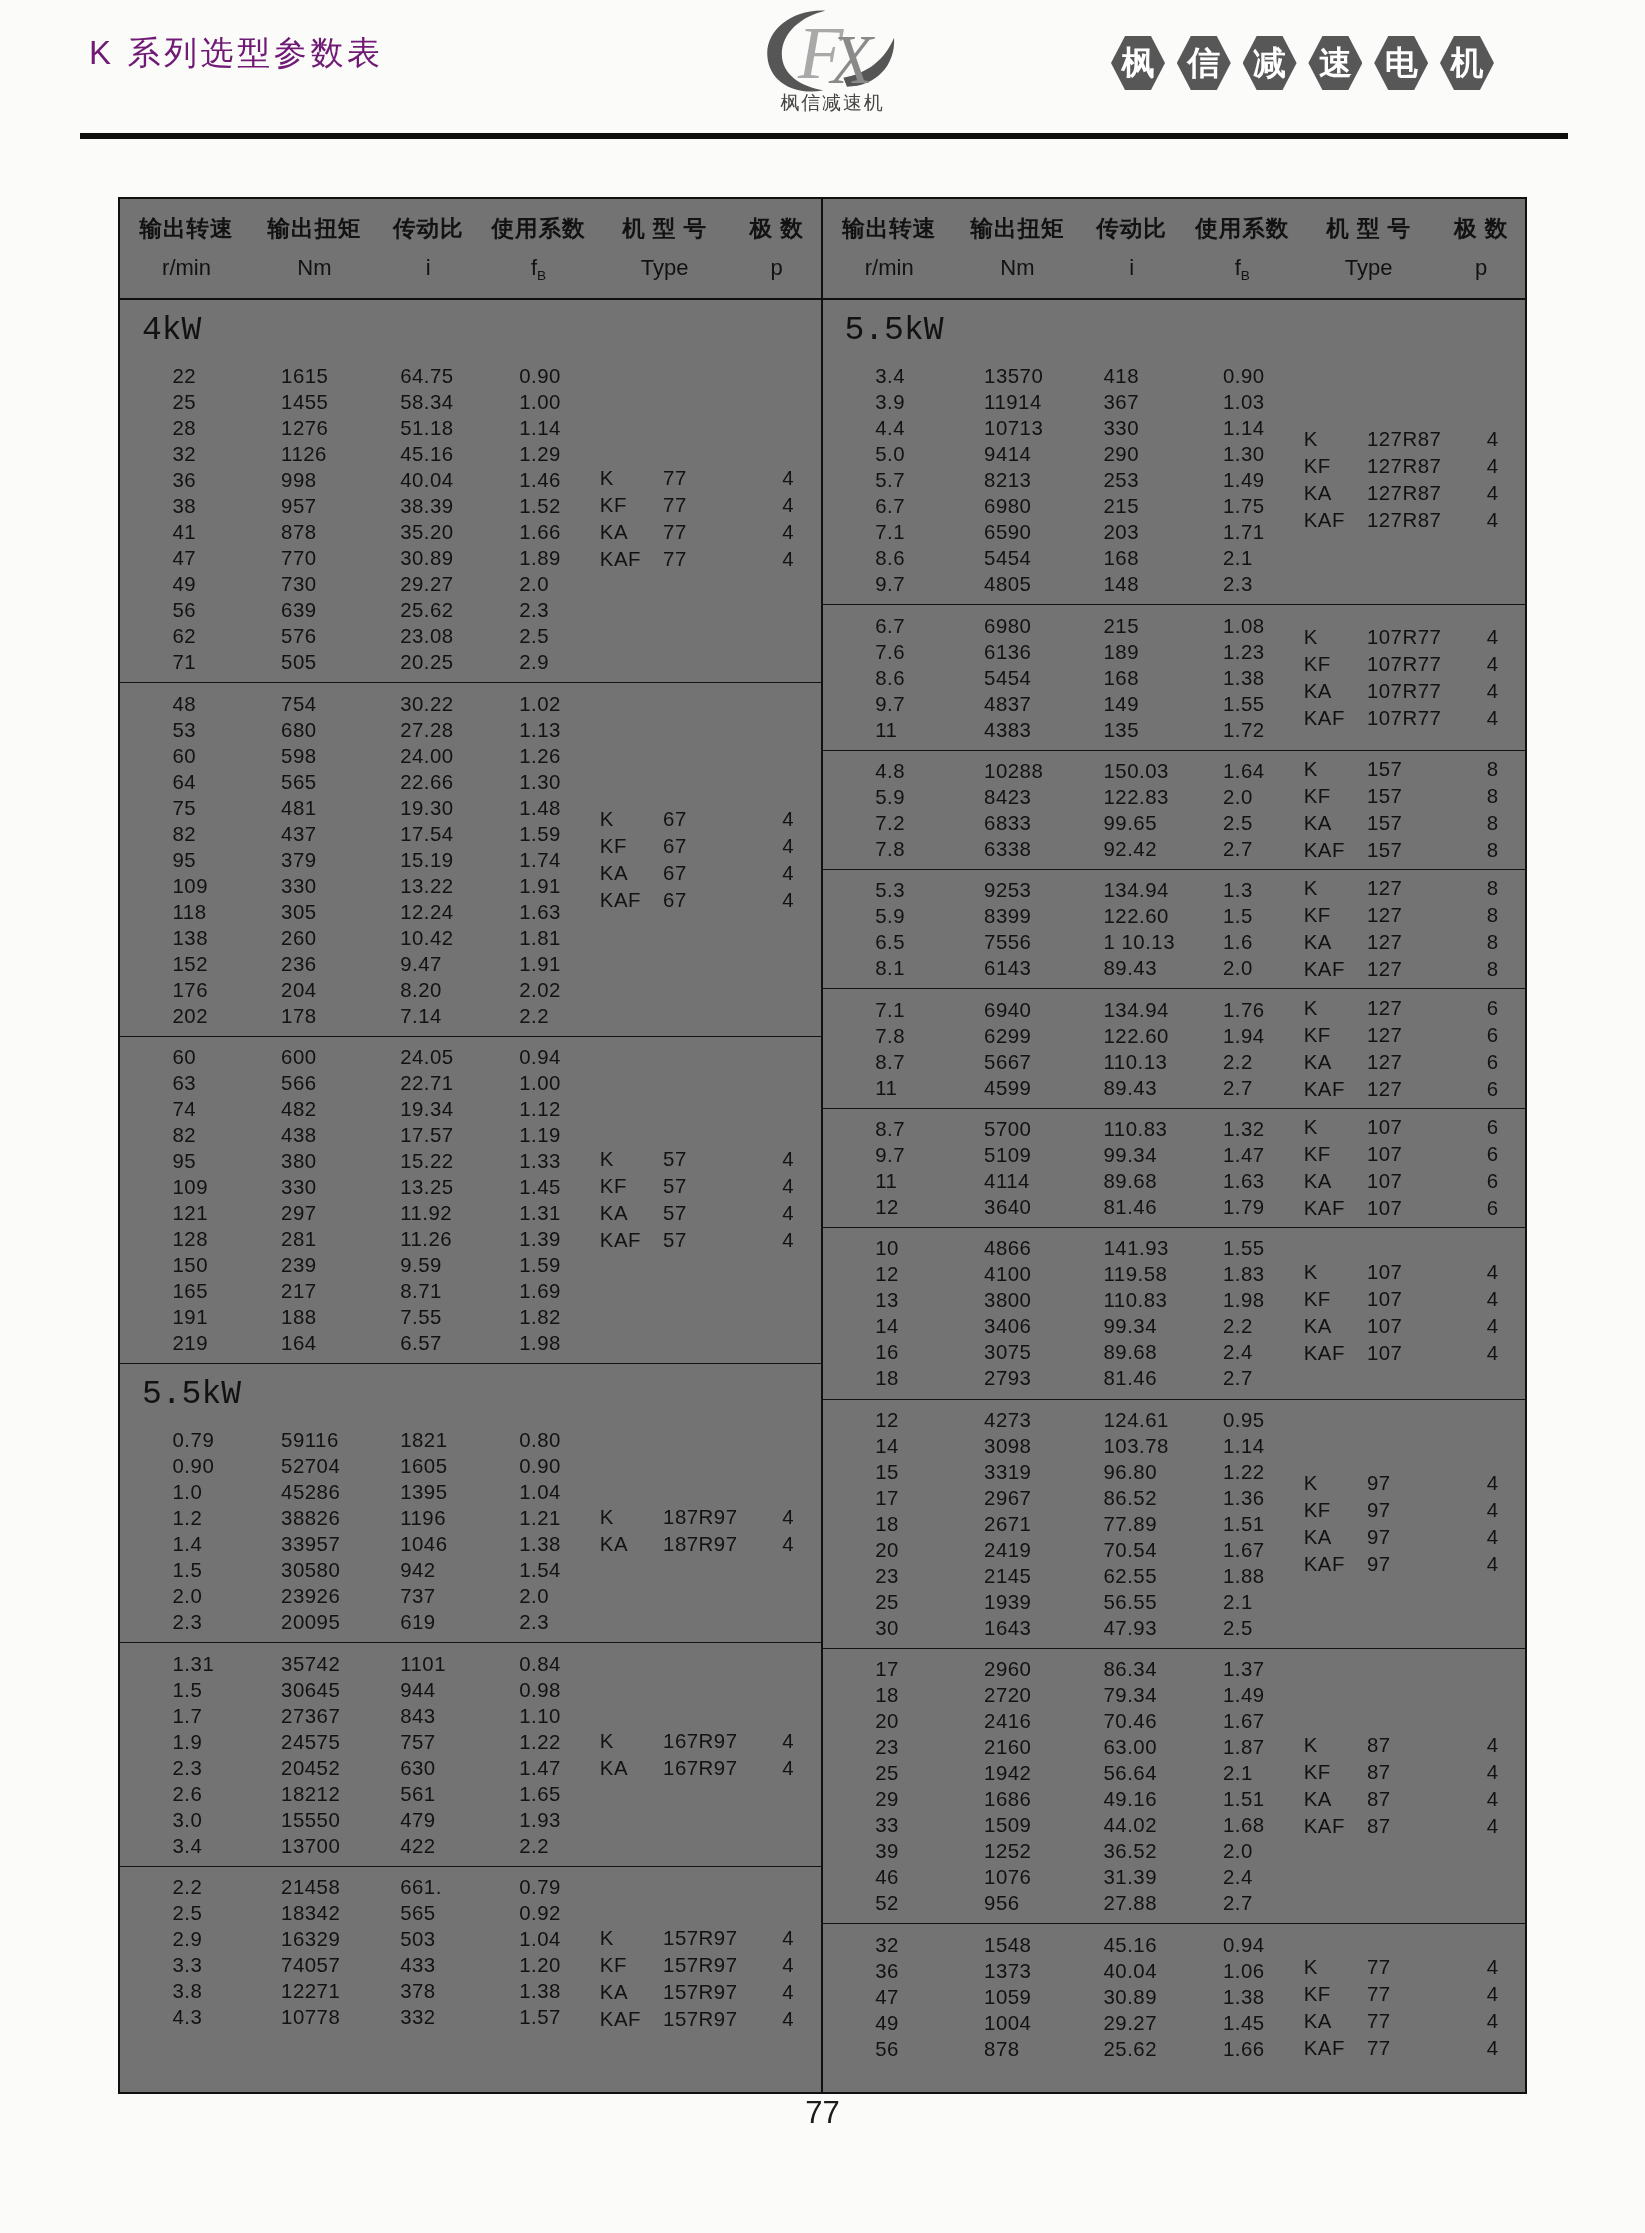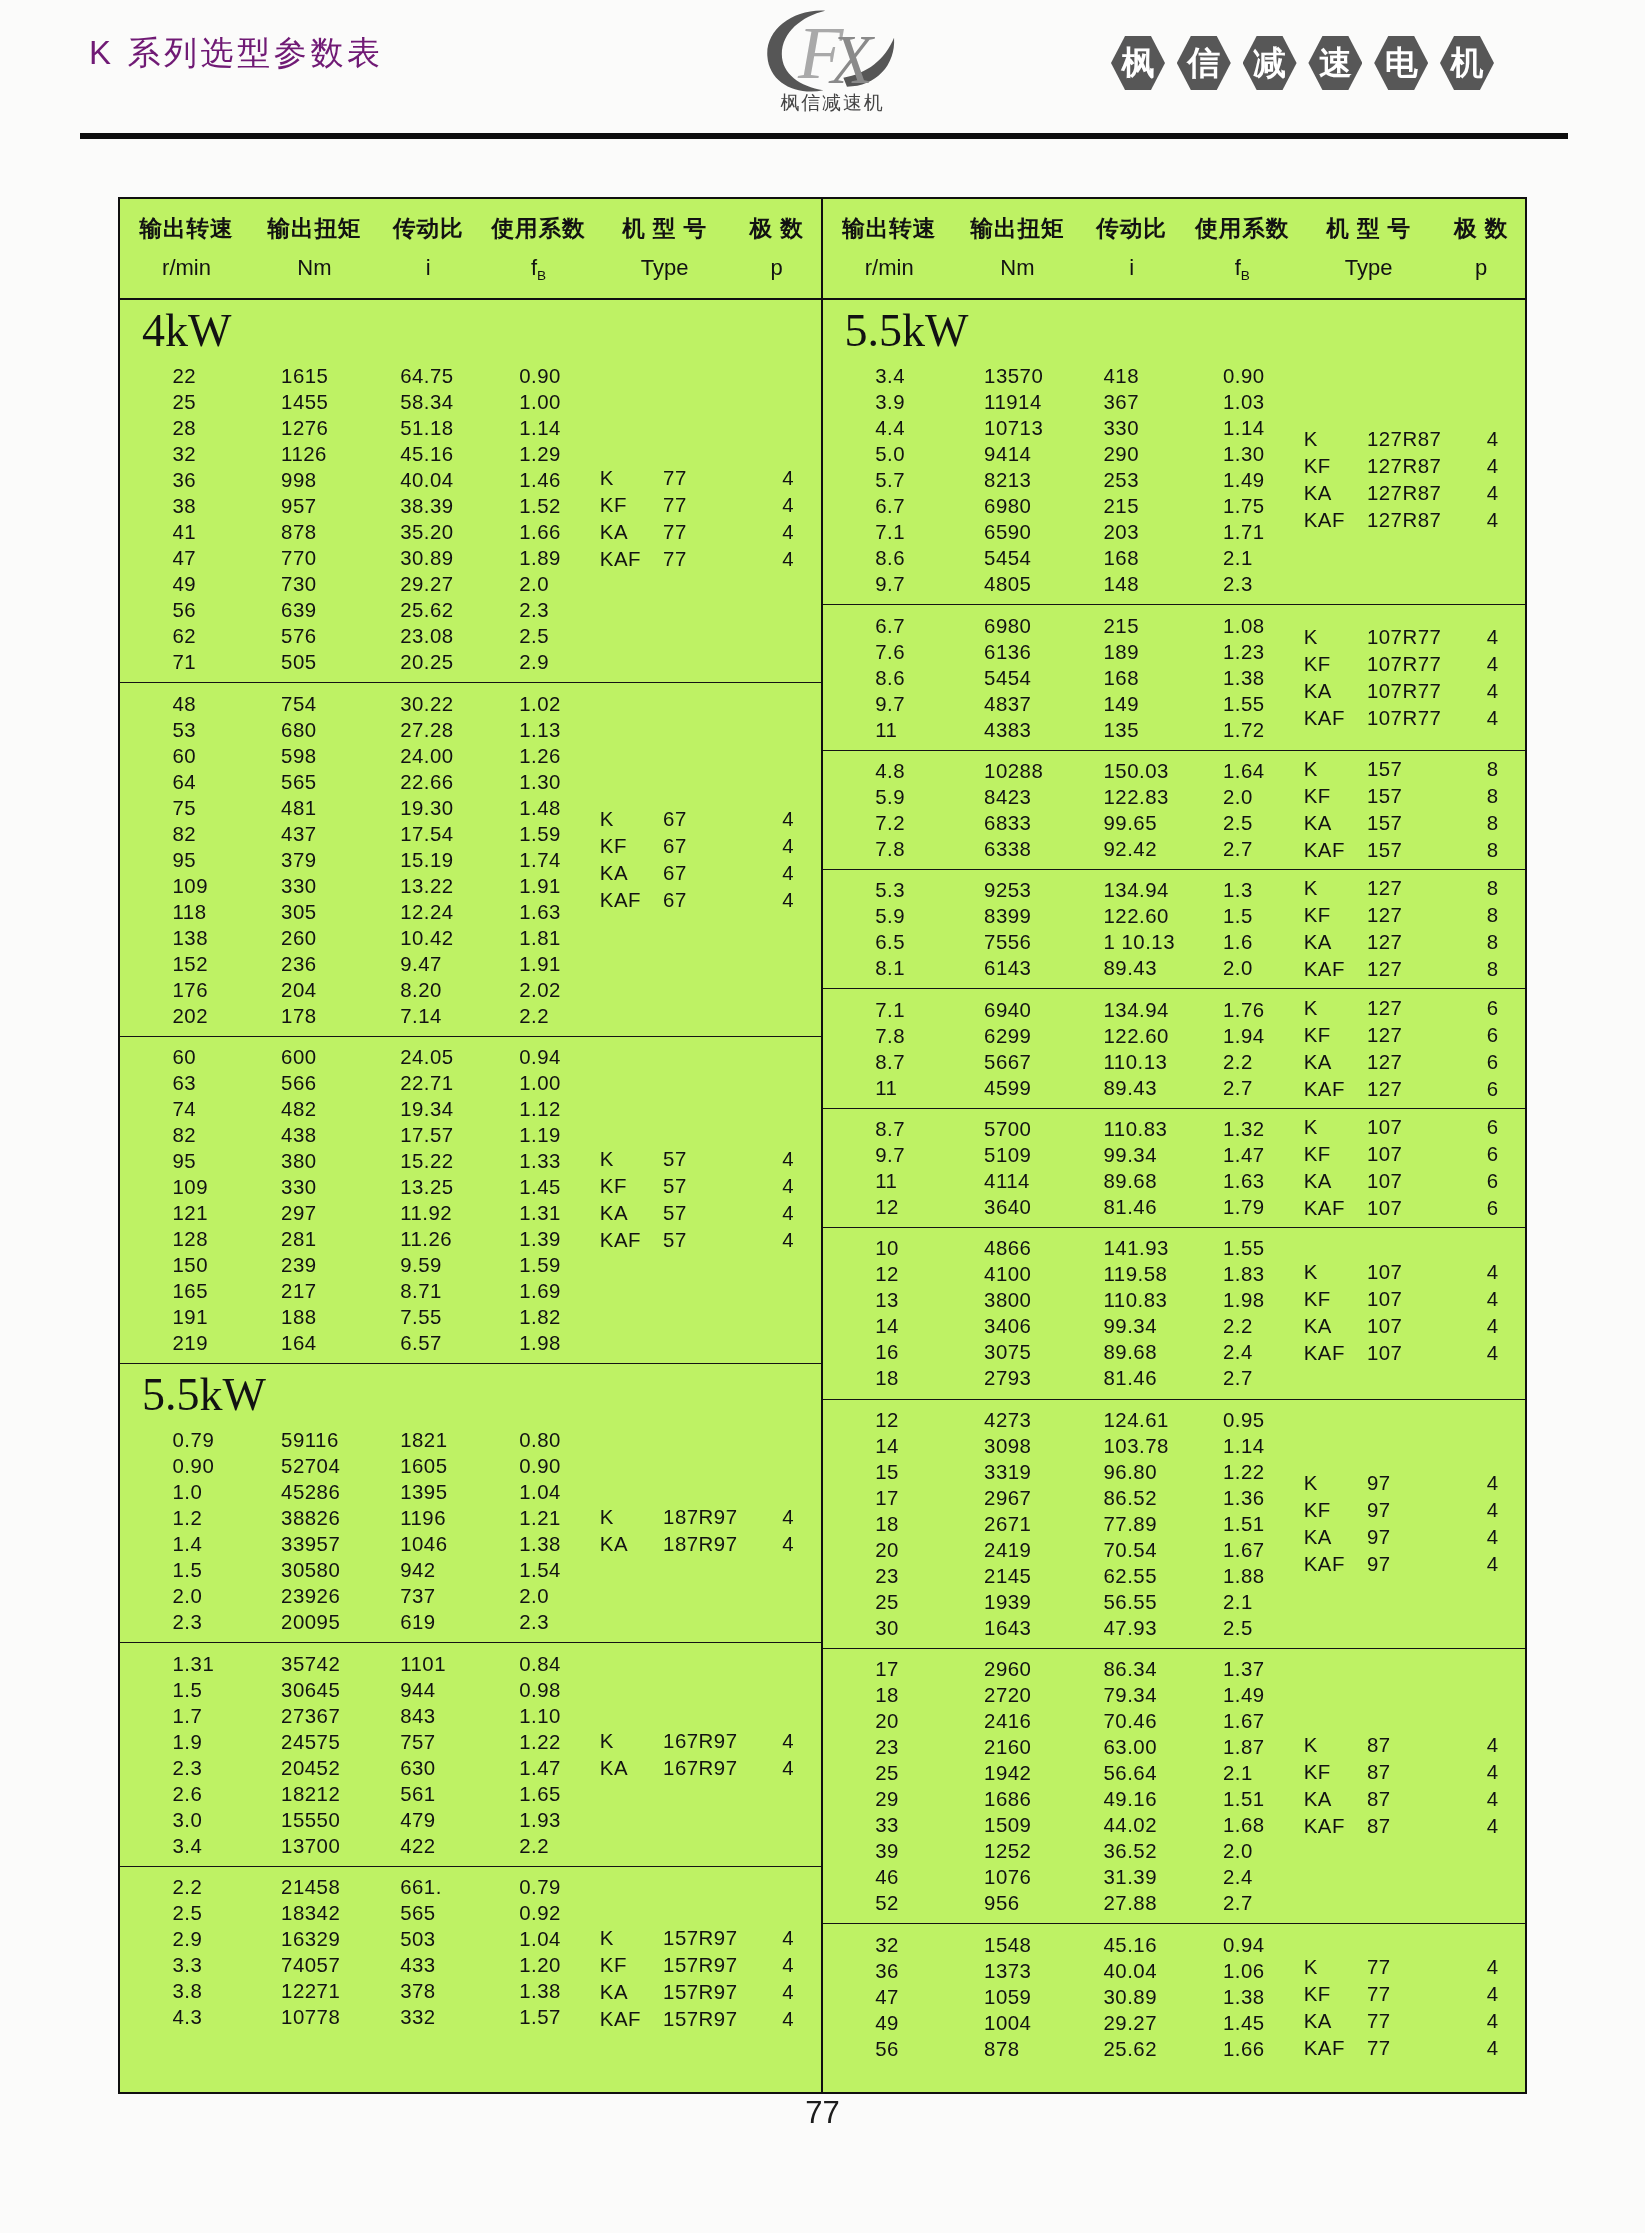--- a/index.html
+++ b/index.html
@@ -29,7 +29,7 @@
   
   .param-table{
     position:absolute;left:118px;top:197px;width:1409px;height:1897px;
-    border:2.7px solid #101010;box-sizing:border-box;background:#bef264;
+    border:2.7px solid #101010;box-sizing:border-box;background:#737373;
     display:flex;
   }
   .half{width:50%;display:flex;flex-direction:column;box-sizing:border-box;overflow:hidden;}

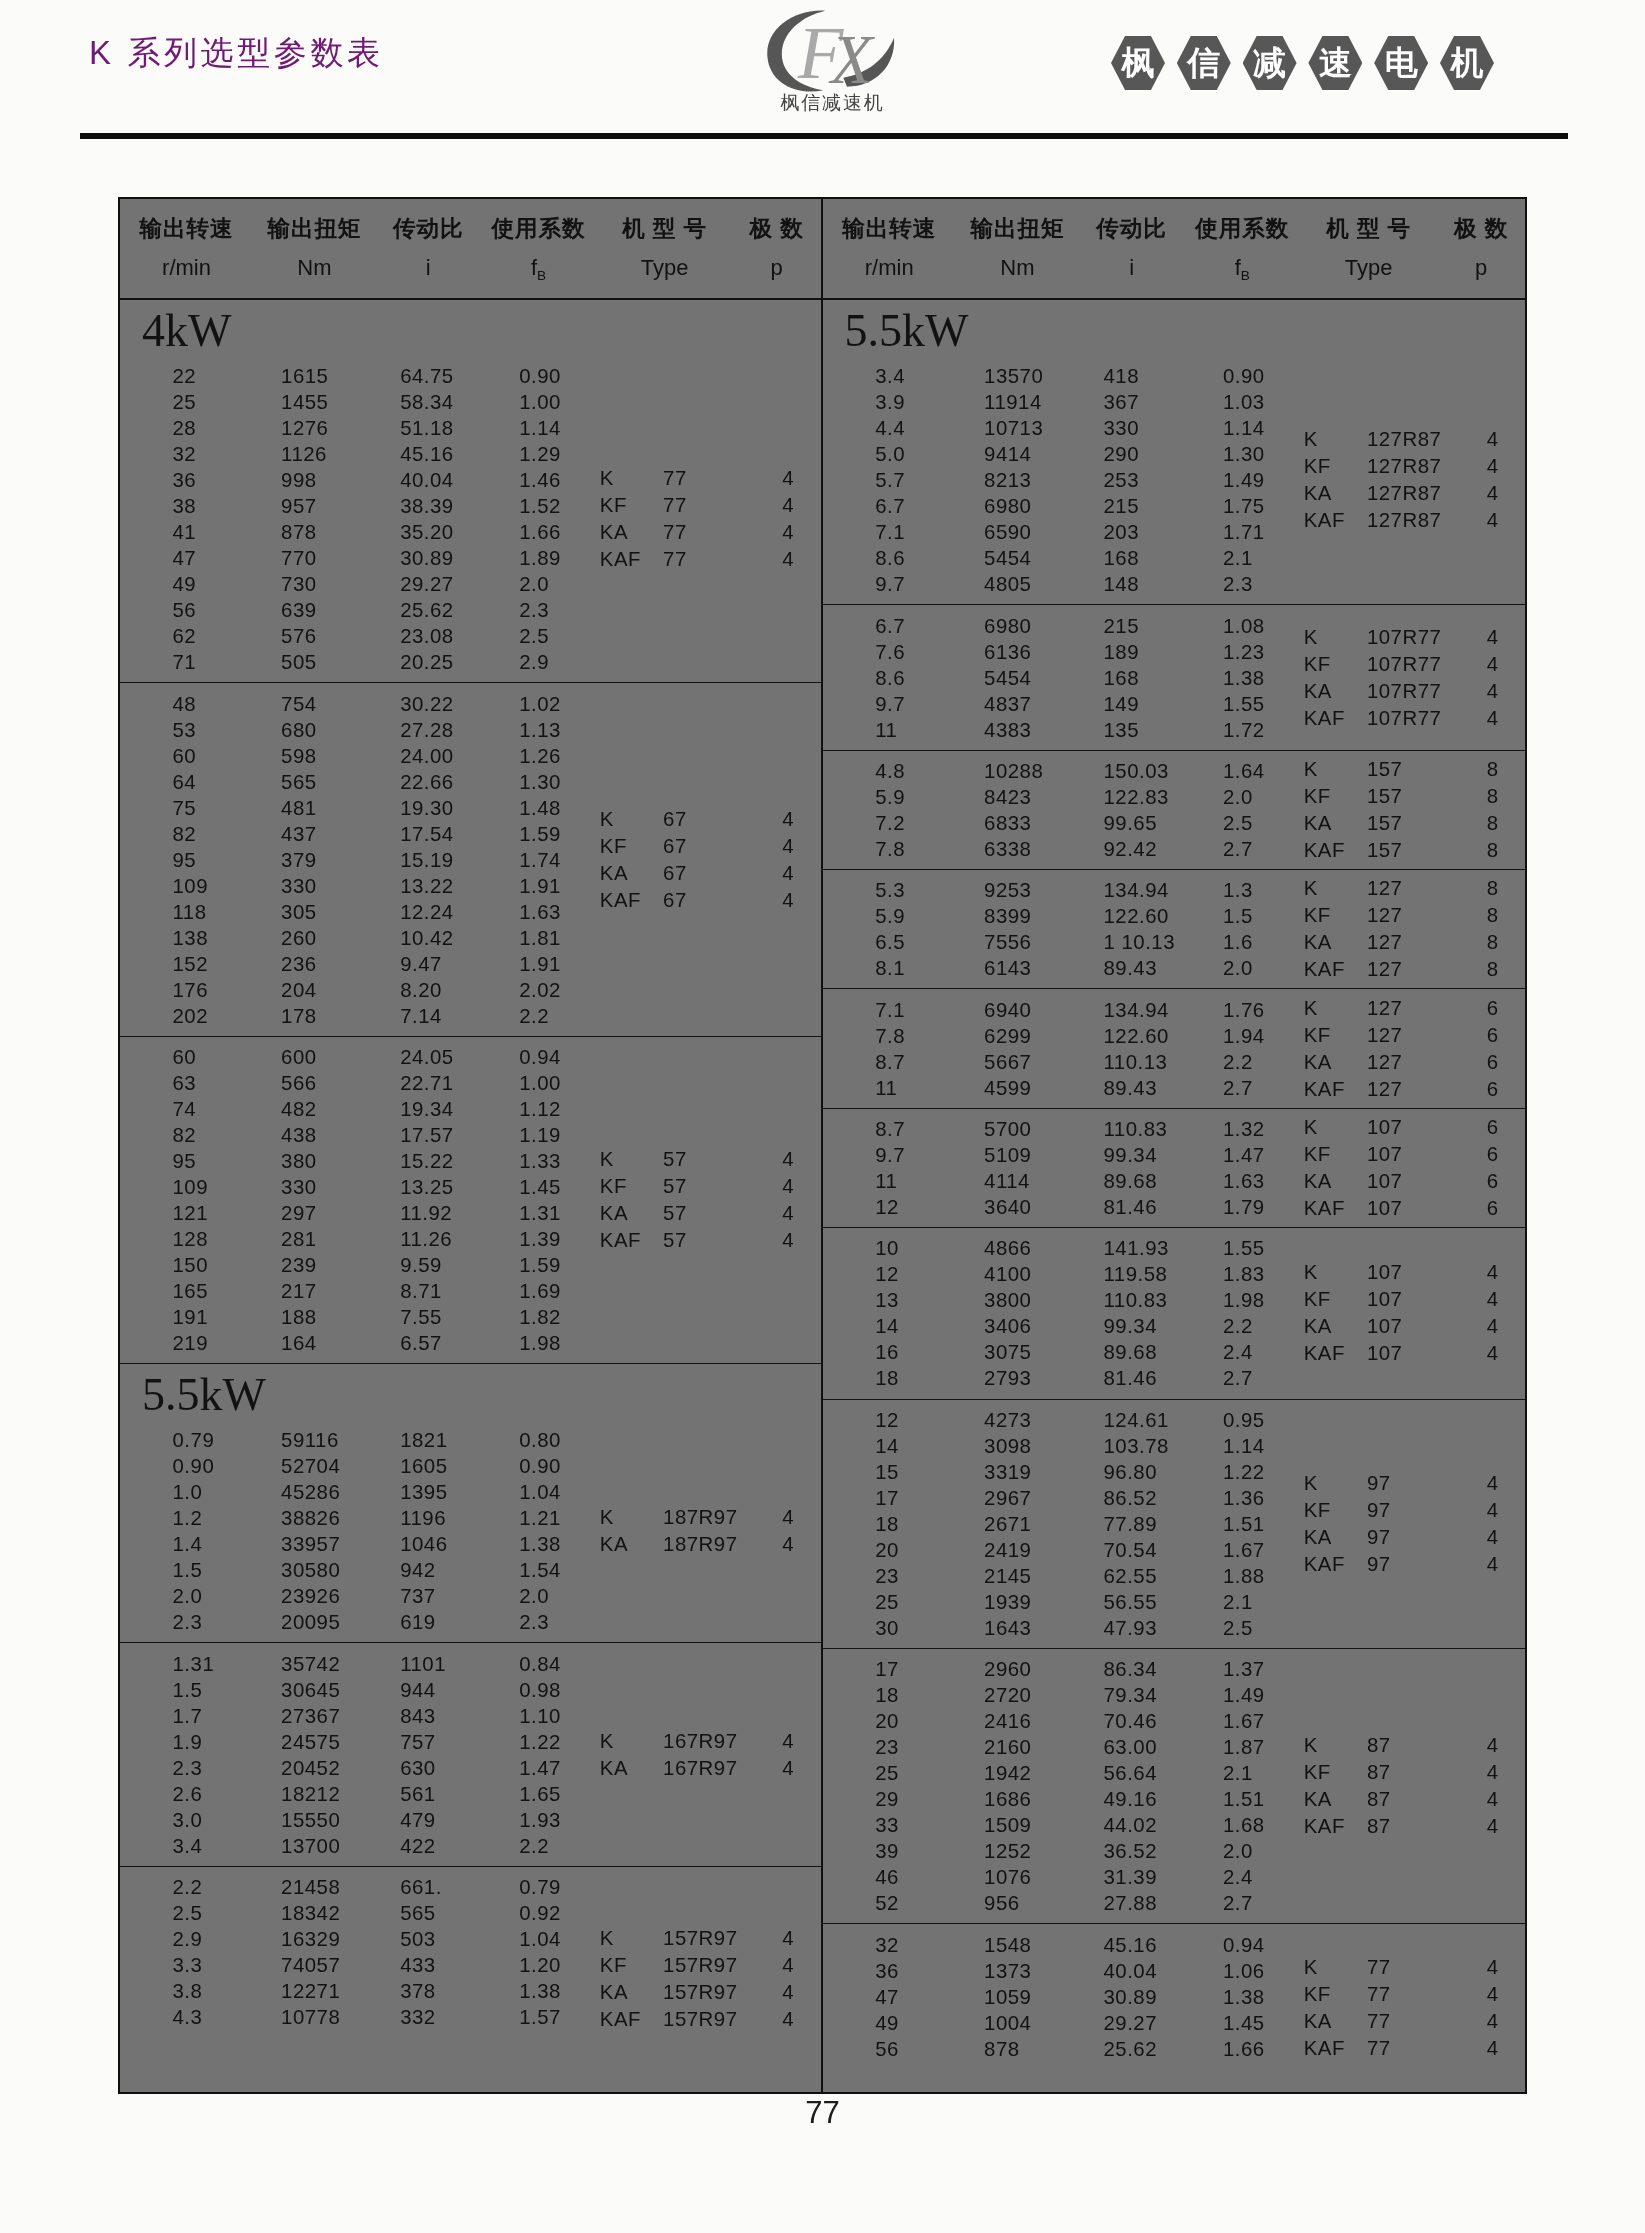--- a/index.html
+++ b/index.html
@@ -47,7 +47,7 @@
   sub{font-size:13.6px;}
 
   .section-label{
-    flex:none;font-family:Liberation Serif, serif;font-size:46px;
+    flex:none;font-family:Liberation Mono, monospace;font-size:33px;
     padding:7.2px 0 1.8px 22px;line-height:47px;
   }
   .block{position:relative;flex:none;padding:7.2px 0;}

